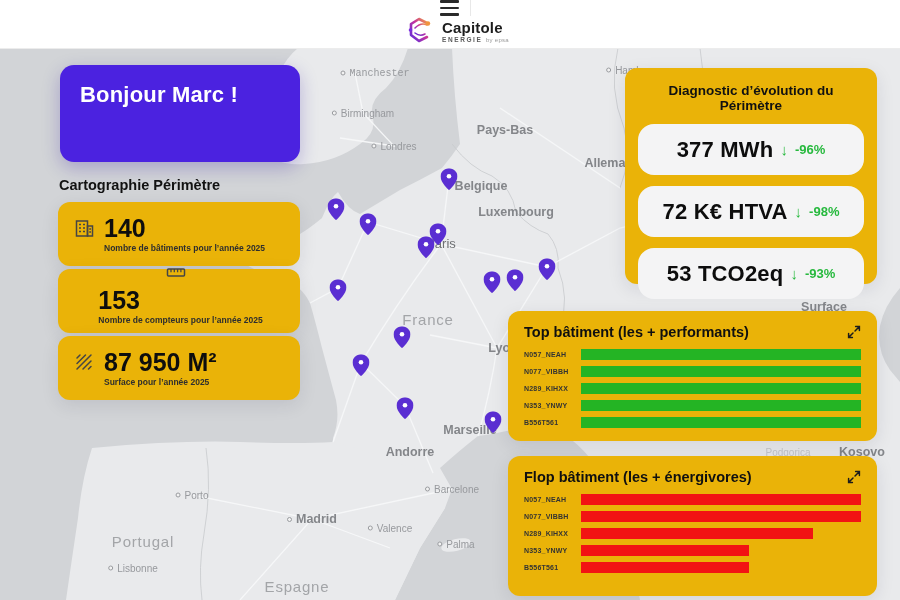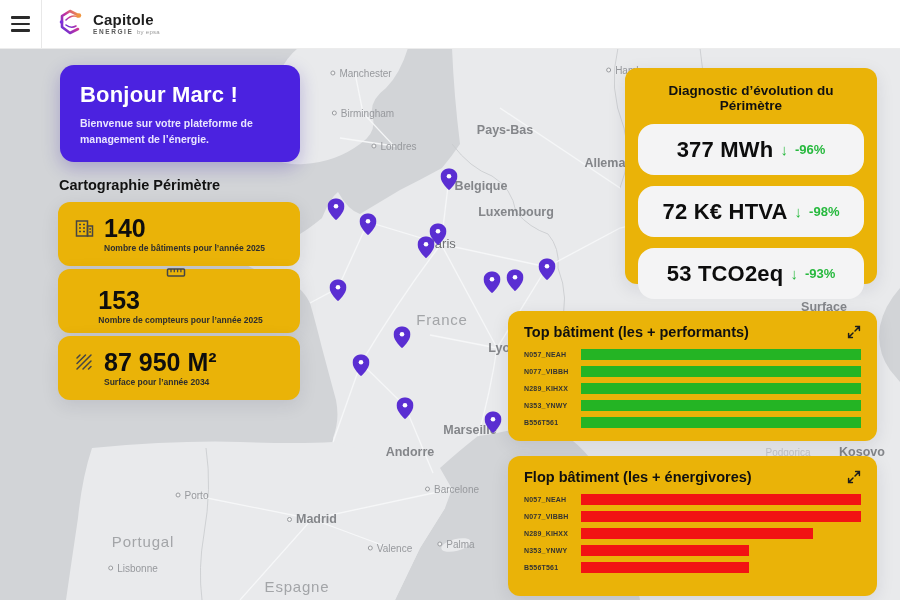--- a/index.html
+++ b/index.html
@@ -8,7 +8,7 @@
 
   
   .topbar{position:absolute;left:0;top:0;width:900px;height:48px;background:#fff;z-index:20;
-          border-bottom:1px solid #ececec;display:flex;align-items:center;}
+          border-bottom:1px solid #ececec;display:flex;align-items:center;flex-direction:column;}
   .hamburger{width:41px;height:48px;display:flex;flex-direction:column;justify-content:center;
              align-items:center;gap:4px;border-right:1px solid #e8e8e8;cursor:pointer;}
   .hamburger span{display:block;width:19px;height:2.4px;background:#2a2a2a;border-radius:1px;}

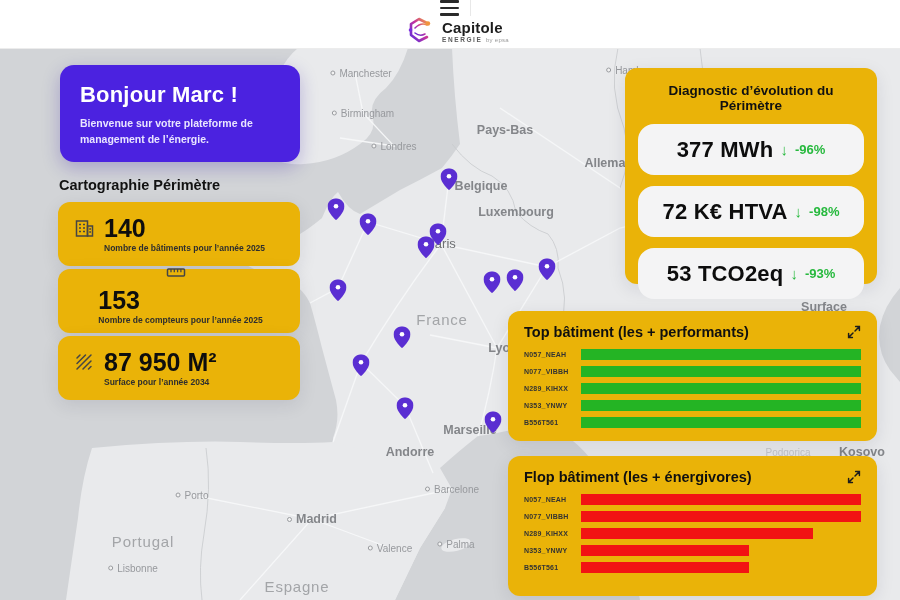--- a/index.html
+++ b/index.html
@@ -112,7 +112,7 @@
       </g>
     </svg>
     <div>
-        <div class="map-label md" style="left: 361px; top: 25px;">
+        <div class="map-label md" style="left: 375px; top: 25px; font-family: Liberation Mono, monospace;">
           <span class="town-dot"></span>
           <span>Manchester</span>
         </div>

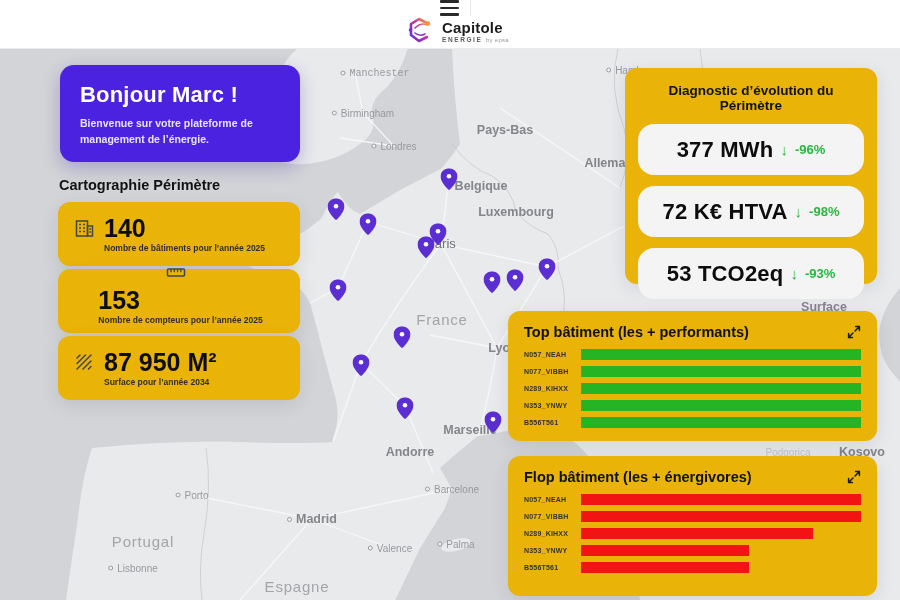--- a/index.html
+++ b/index.html
@@ -296,7 +296,6 @@
 
   <div class="welcome">
     <div class="welcome-title">Bonjour Marc !</div>
-    <div class="welcome-sub">Bienvenue sur votre plateforme de management de l’énergie.</div>
   </div>
 
   <div class="section-heading">Cartographie Périmètre</div>

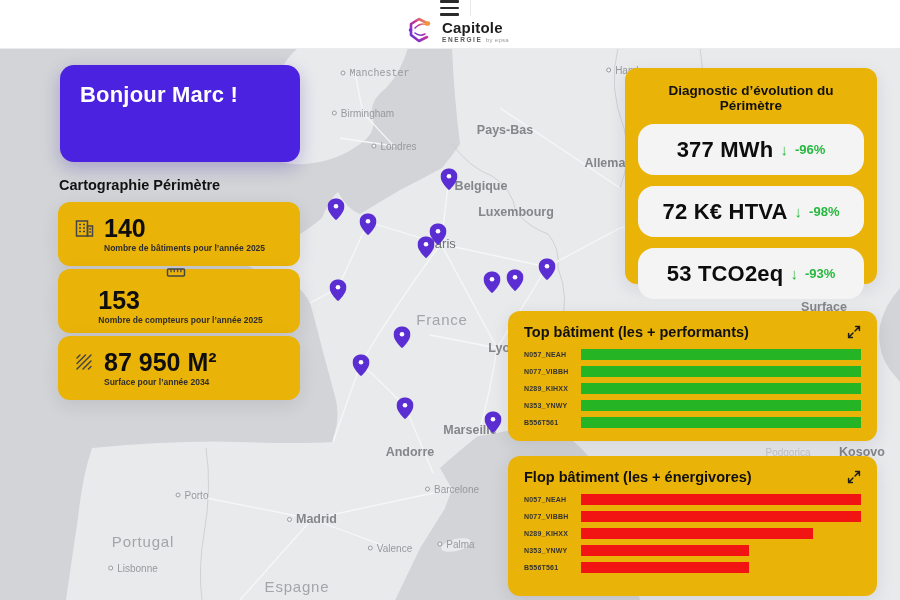--- a/index.html
+++ b/index.html
@@ -139,7 +139,7 @@
         <div class="map-label dark" style="left: 441px; top: 195px;">
           <span>Paris</span>
         </div>
-        <div class="map-label xl" style="left: 428px; top: 271px; margin-left: 14px;">
+        <div class="map-label xl" style="left: 428px; top: 271px;">
           <span>France</span>
         </div>
         <div class="map-label lg" style="left: 503px; top: 300px;">

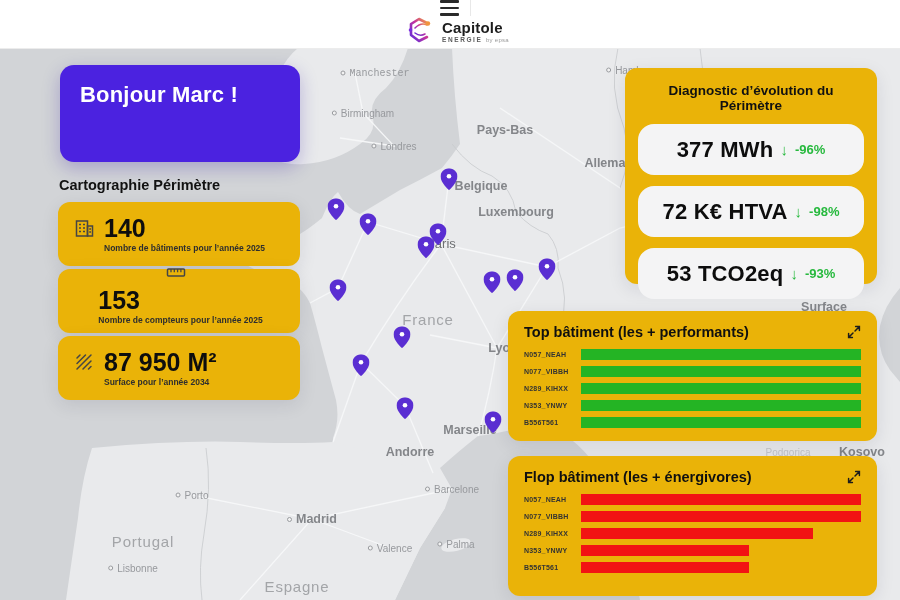--- a/index.html
+++ b/index.html
@@ -335,7 +335,7 @@
     </span>
     <div class="stat-text">
       <span class="stat-value">87 950 M²</span>
-      <span class="stat-label">Surface pour l’année 2034</span>
+      <span class="stat-label">Surface pour l’année 2025</span>
     </div>
   </div>
 

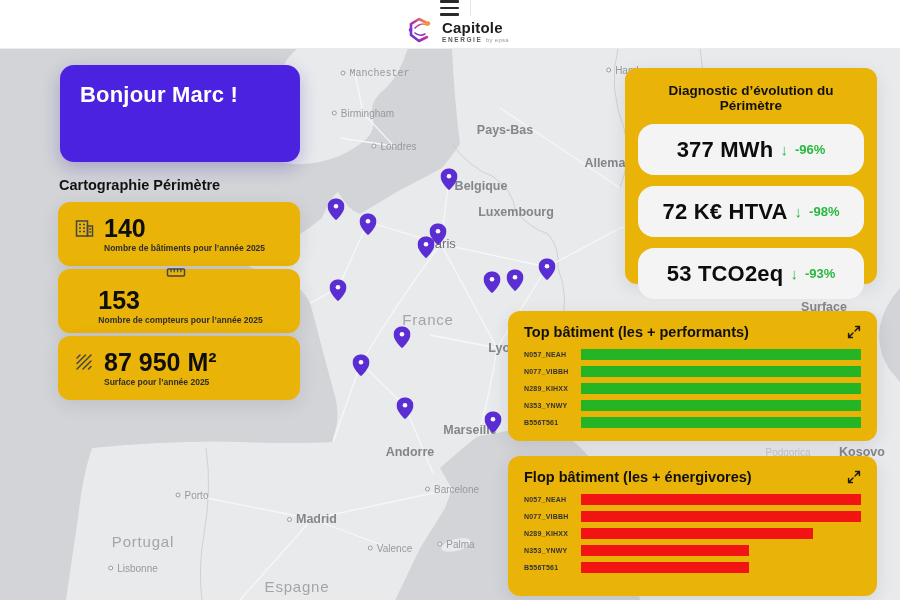--- a/index.html
+++ b/index.html
@@ -162,7 +162,7 @@
         <div class="map-label xl" style="left: 297px; top: 498px; margin-top: 40px;">
           <span>Espagne</span>
         </div>
-        <div class="map-label md" style="left: 390px; top: 500px;">
+        <div class="map-label md" style="left: 390px; top: 480px;">
           <span class="town-dot"></span>
           <span>Valence</span>
         </div>

